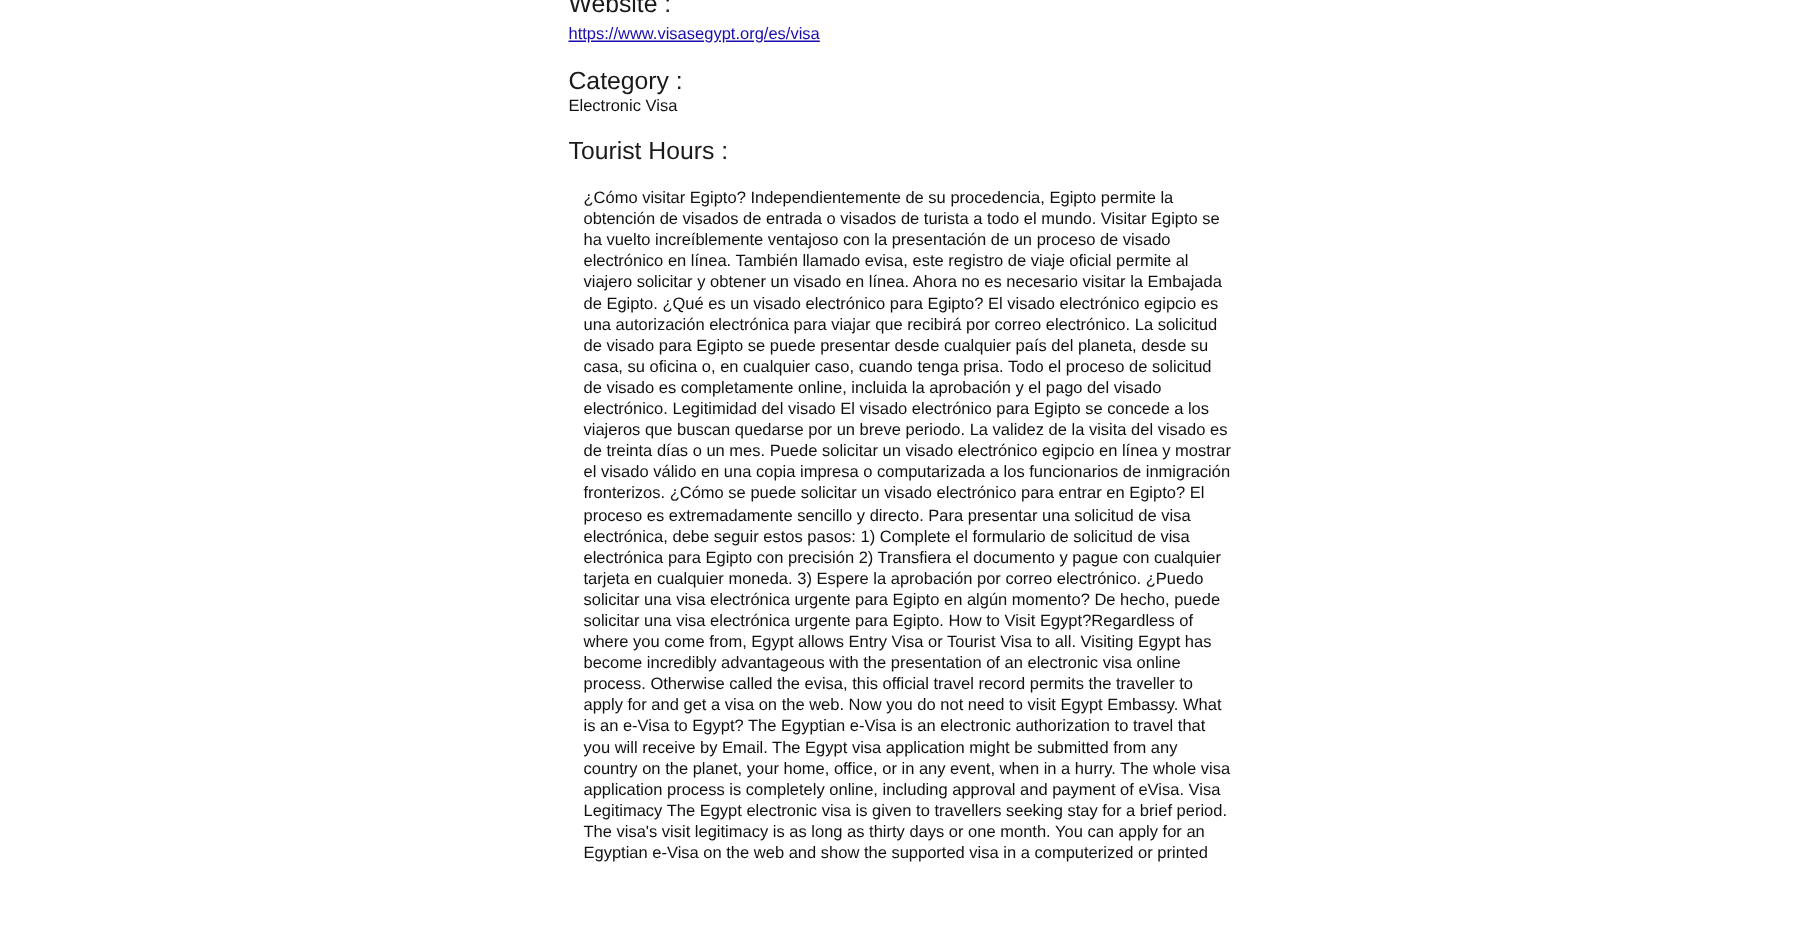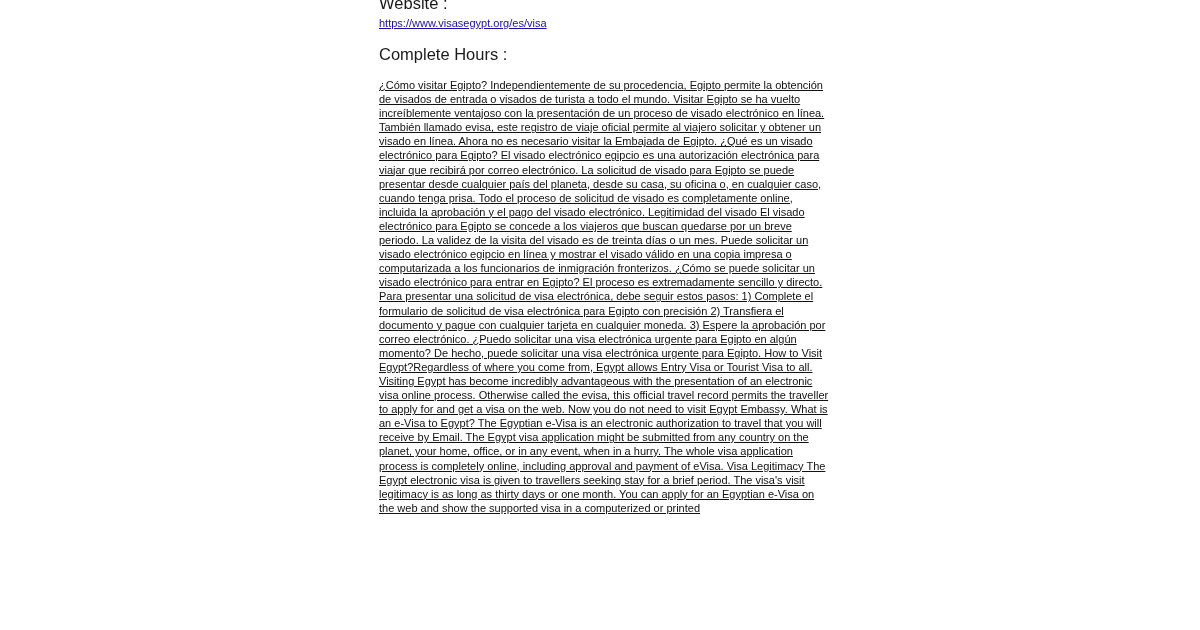--- a/index.html
+++ b/index.html
@@ -20,6 +20,10 @@
     <a class="value" href="#">https://www.visasegypt.org/es/visa</a>
   </div>
   <div class="field">
+    <h3 class="label">Category :</h3>
+    <p class="value">Electronic Visa</p>
+  </div>
+  <div class="field">
     <h3 class="label">Complete Hours :</h3>
   </div>
   <div class="field">

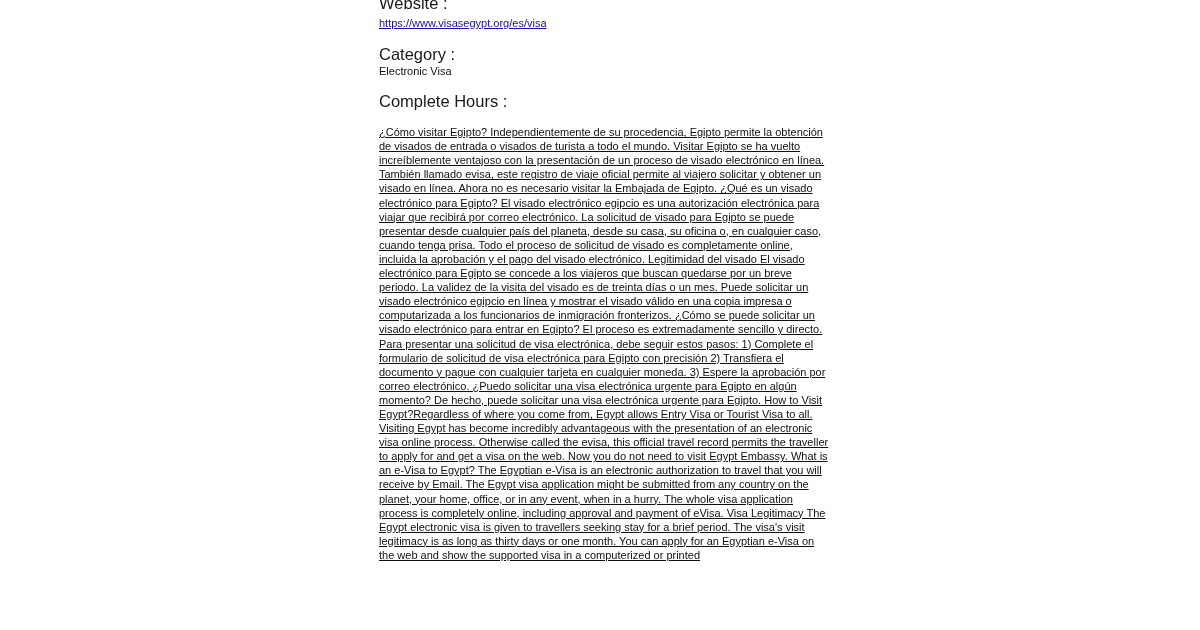--- a/index.html
+++ b/index.html
@@ -24,7 +24,7 @@
     <p class="value">Electronic Visa</p>
   </div>
   <div class="field">
-    <h3 class="label">Complete Hours :</h3>
+    <h3 class="label">Tourist Hours :</h3>
   </div>
   <div class="field">
     <p class="desc">¿Cómo visitar Egipto? Independientemente de su procedencia, Egipto permite la obtención de visados de entrada o visados de turista a todo el mundo. Visitar Egipto se ha vuelto increíblemente ventajoso con la presentación de un proceso de visado electrónico en línea. También llamado evisa, este registro de viaje oficial permite al viajero solicitar y obtener un visado en línea. Ahora no es necesario visitar la Embajada de Egipto. ¿Qué es un visado electrónico para Egipto? El visado electrónico egipcio es una autorización electrónica para viajar que recibirá por correo electrónico. La solicitud de visado para Egipto se puede presentar desde cualquier país del planeta, desde su casa, su oficina o, en cualquier caso, cuando tenga prisa. Todo el proceso de solicitud de visado es completamente online, incluida la aprobación y el pago del visado electrónico. Legitimidad del visado El visado electrónico para Egipto se concede a los viajeros que buscan quedarse por un breve periodo. La validez de la visita del visado es de treinta días o un mes. Puede solicitar un visado electrónico egipcio en línea y mostrar el visado válido en una copia impresa o computarizada a los funcionarios de inmigración fronterizos. ¿Cómo se puede solicitar un visado electrónico para entrar en Egipto? El proceso es extremadamente sencillo y directo. Para presentar una solicitud de visa electrónica, debe seguir estos pasos: 1) Complete el formulario de solicitud de visa electrónica para Egipto con precisión 2) Transfiera el documento y pague con cualquier tarjeta en cualquier moneda. 3) Espere la aprobación por correo electrónico. ¿Puedo solicitar una visa electrónica urgente para Egipto en algún momento? De hecho, puede solicitar una visa electrónica urgente para Egipto.  How to Visit Egypt?Regardless of where you come from, Egypt allows Entry Visa or Tourist Visa to all. Visiting Egypt has become incredibly advantageous with the presentation of an electronic visa online process. Otherwise called the evisa, this official travel record permits the traveller to apply for and get a visa on the web. Now you do not need to visit Egypt Embassy. What is an e-Visa to Egypt? The Egyptian e-Visa is an electronic authorization to travel that you will receive by Email. The Egypt visa application might be submitted from any country on the planet, your home, office, or in any event, when in a hurry. The whole visa application process is completely online, including approval and payment of eVisa. Visa Legitimacy The Egypt electronic visa is given to travellers seeking stay for a brief period. The visa's visit legitimacy is as long as thirty days or one month. You can apply for an Egyptian e-Visa on the web and show the supported visa in a computerized or printed</p>

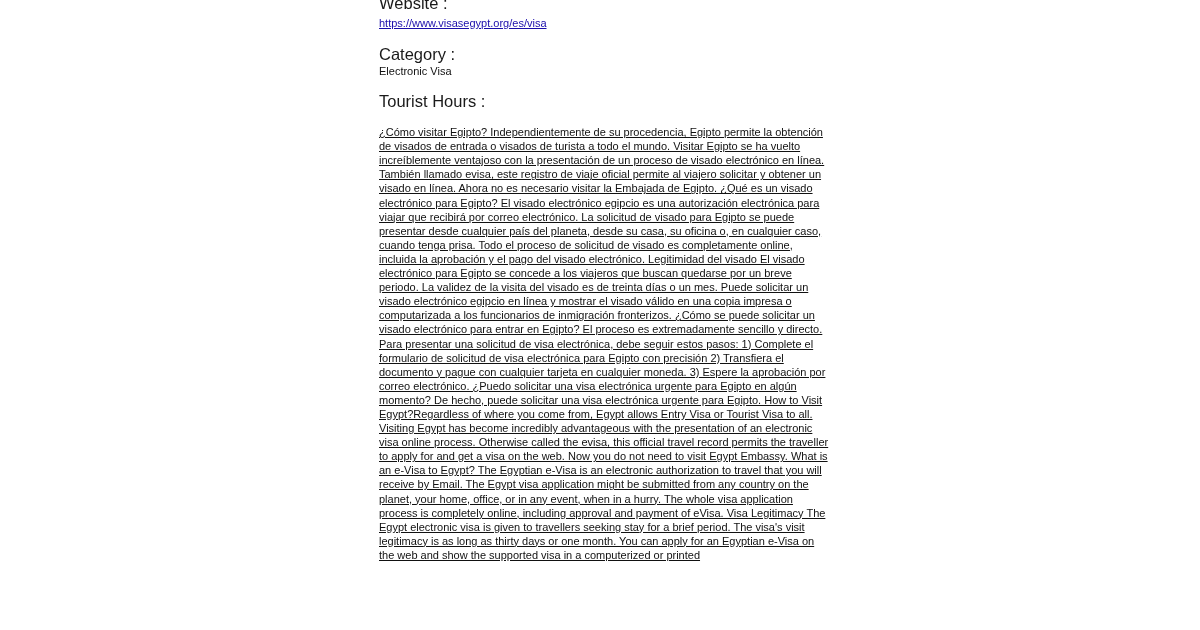--- a/index.html
+++ b/index.html
@@ -9,7 +9,7 @@
     .label { font-size: 16.5px; line-height: 19px; color: #1a1a1a; margin: 0; font-weight: normal; }
     .value { font-size: 11px; line-height: 14.1px; margin: 0; color: #111; }
     a.value { color: #1a0dab; display: inline-block; }
-    .desc { font-size: 11px; line-height: 14.1px; margin: 0; color: #111; text-decoration: underline; }
+    .desc { font-size: 11px; line-height: 14.1px; margin: 10px; color: #111; }
   </style>
 </head>
 <body>

